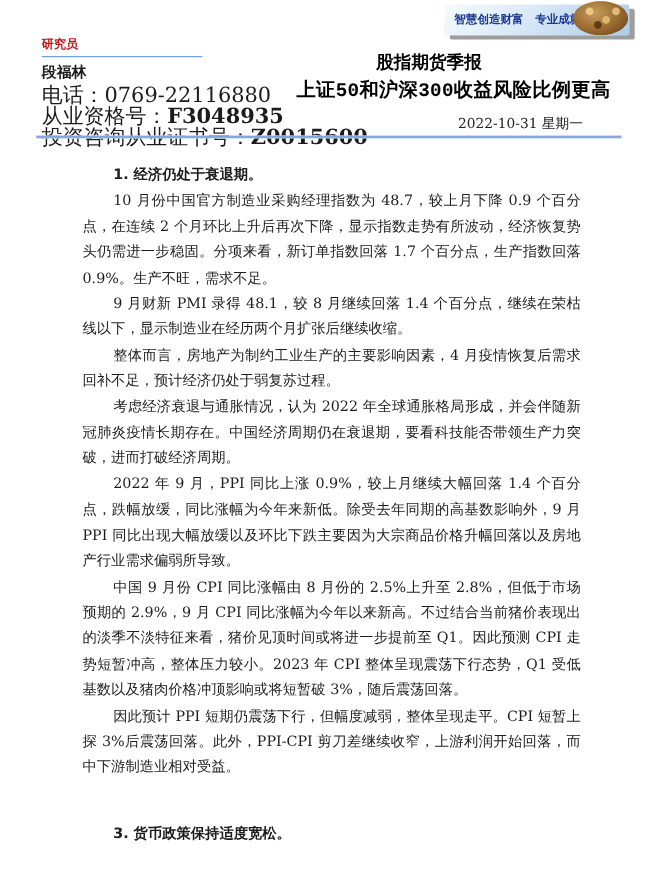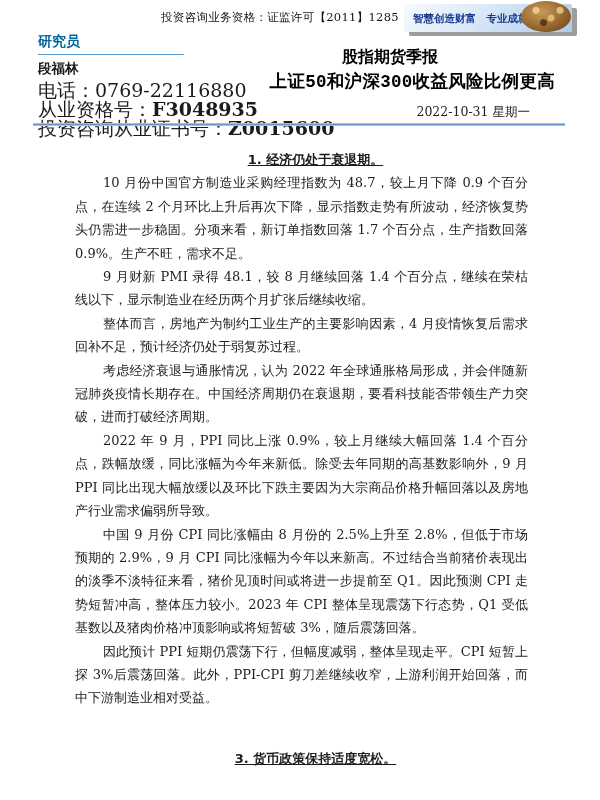--- a/index.html
+++ b/index.html
@@ -86,7 +86,6 @@
 
 <div class="page">
 
-  <div class="qual">投资咨询业务资格：证监许可【2011】1285</div>
 
   <div class="badge">
     <span class="badge-text">智慧创造财富　专业成就价值</span>

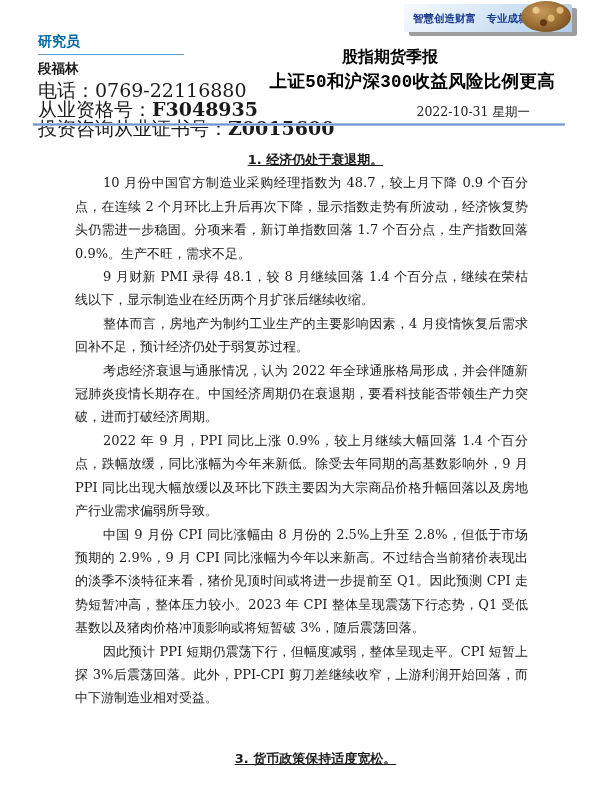--- a/index.html
+++ b/index.html
@@ -41,8 +41,8 @@
   
   .researcher { position:absolute; left:38px; top:33px; width:230px; }
   .res-label {
-    display:block; width:146px; color:#0369a1; font-weight:bold;
-    font-size:14px; padding-bottom:3px; border-bottom:1px solid #5b9bd5;
+    display:block; width:146px; color:#b91c1c; font-weight:bold;
+    font-size:11px; padding-bottom:3px; border-bottom:1px solid #5b9bd5;
     font-family:"DejaVu Sans","Liberation Sans",sans-serif;
   }
   .res-name {

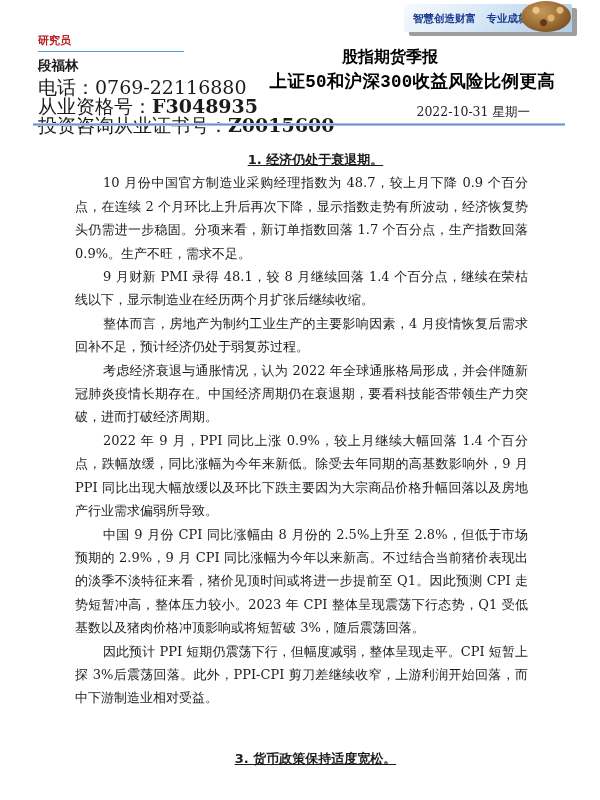--- a/index.html
+++ b/index.html
@@ -75,8 +75,8 @@
     font-size:13px; line-height:23.4px; text-align:justify; color:#1c1c1c;
   }
   .sec-heading {
-    font-weight:bold; text-indent:31px; text-align:center; margin:0;
-    font-family:"DejaVu Sans","Liberation Sans",sans-serif; font-size:13px;text-decoration:underline;
+    font-weight:bold; text-indent:31px; text-align:left; margin:0;
+    font-family:"DejaVu Sans","Liberation Sans",sans-serif; font-size:13px;
   }
   .doc-body p { margin:0; text-indent:2.15em; }
   .sec-gap { margin-top:37px !important; }

